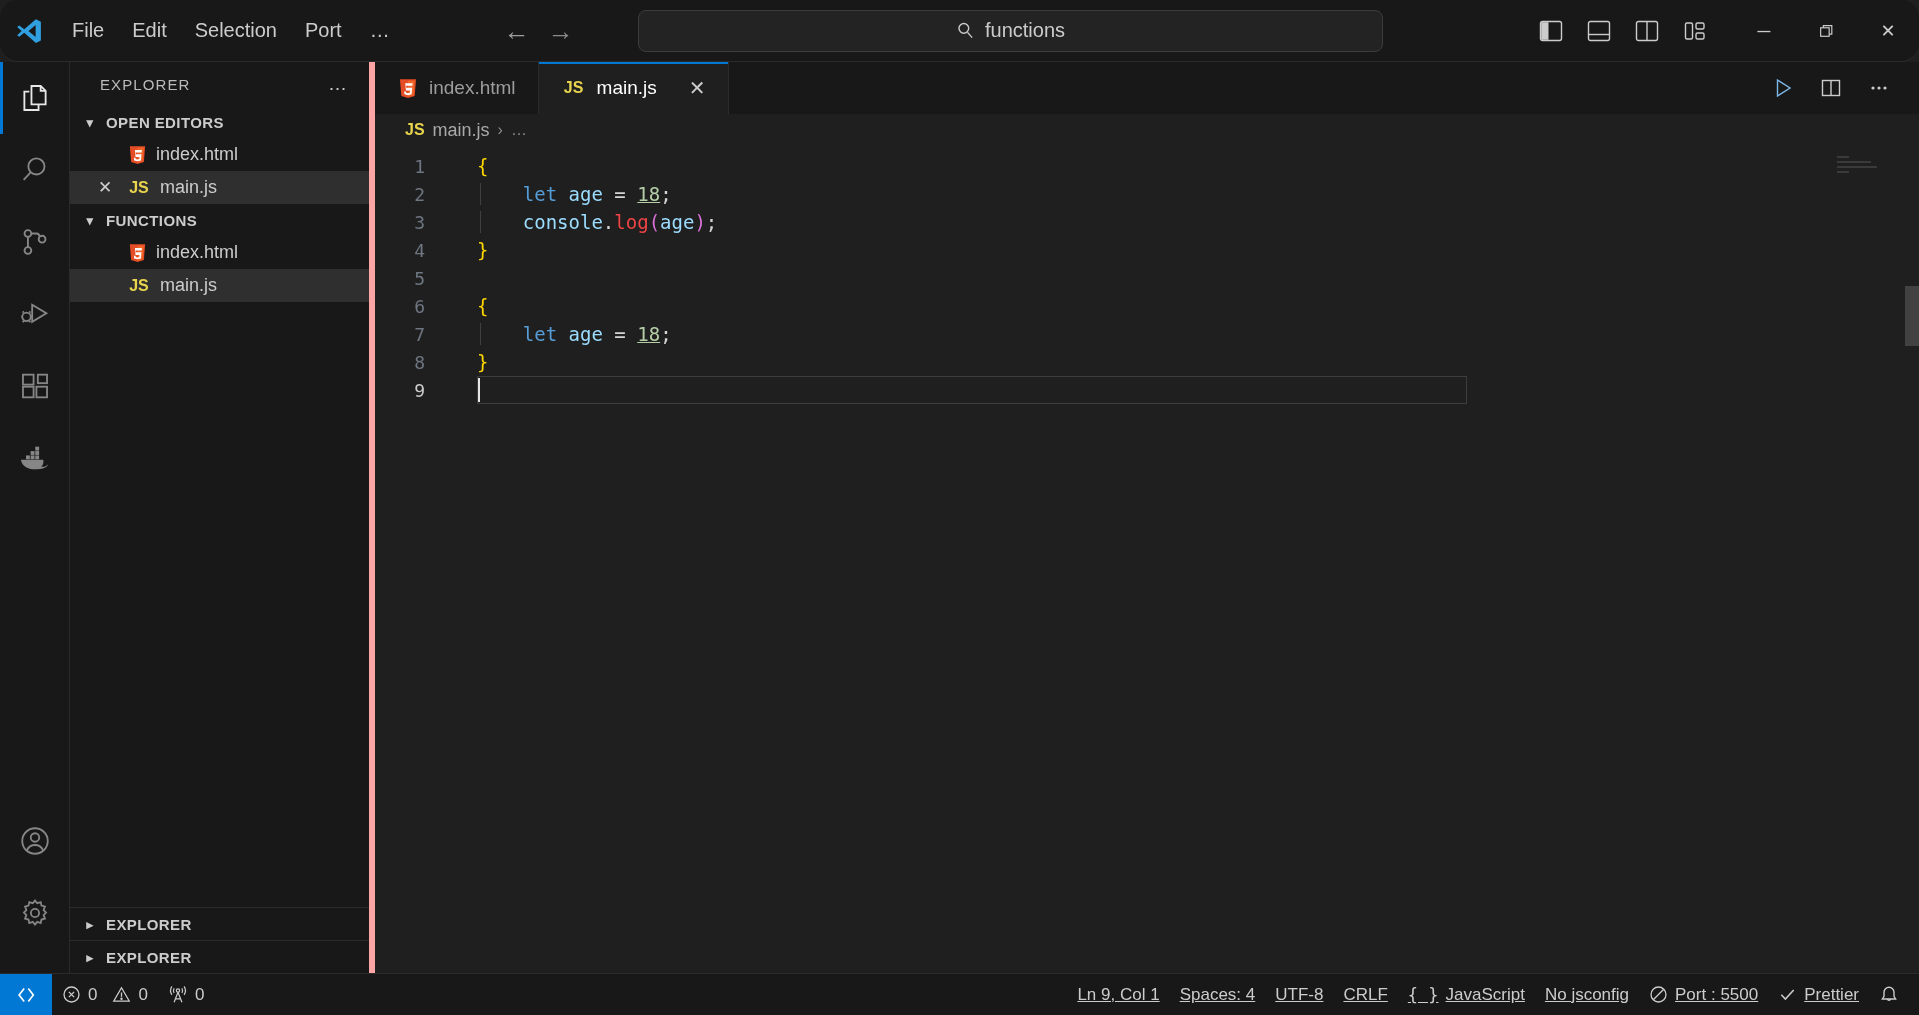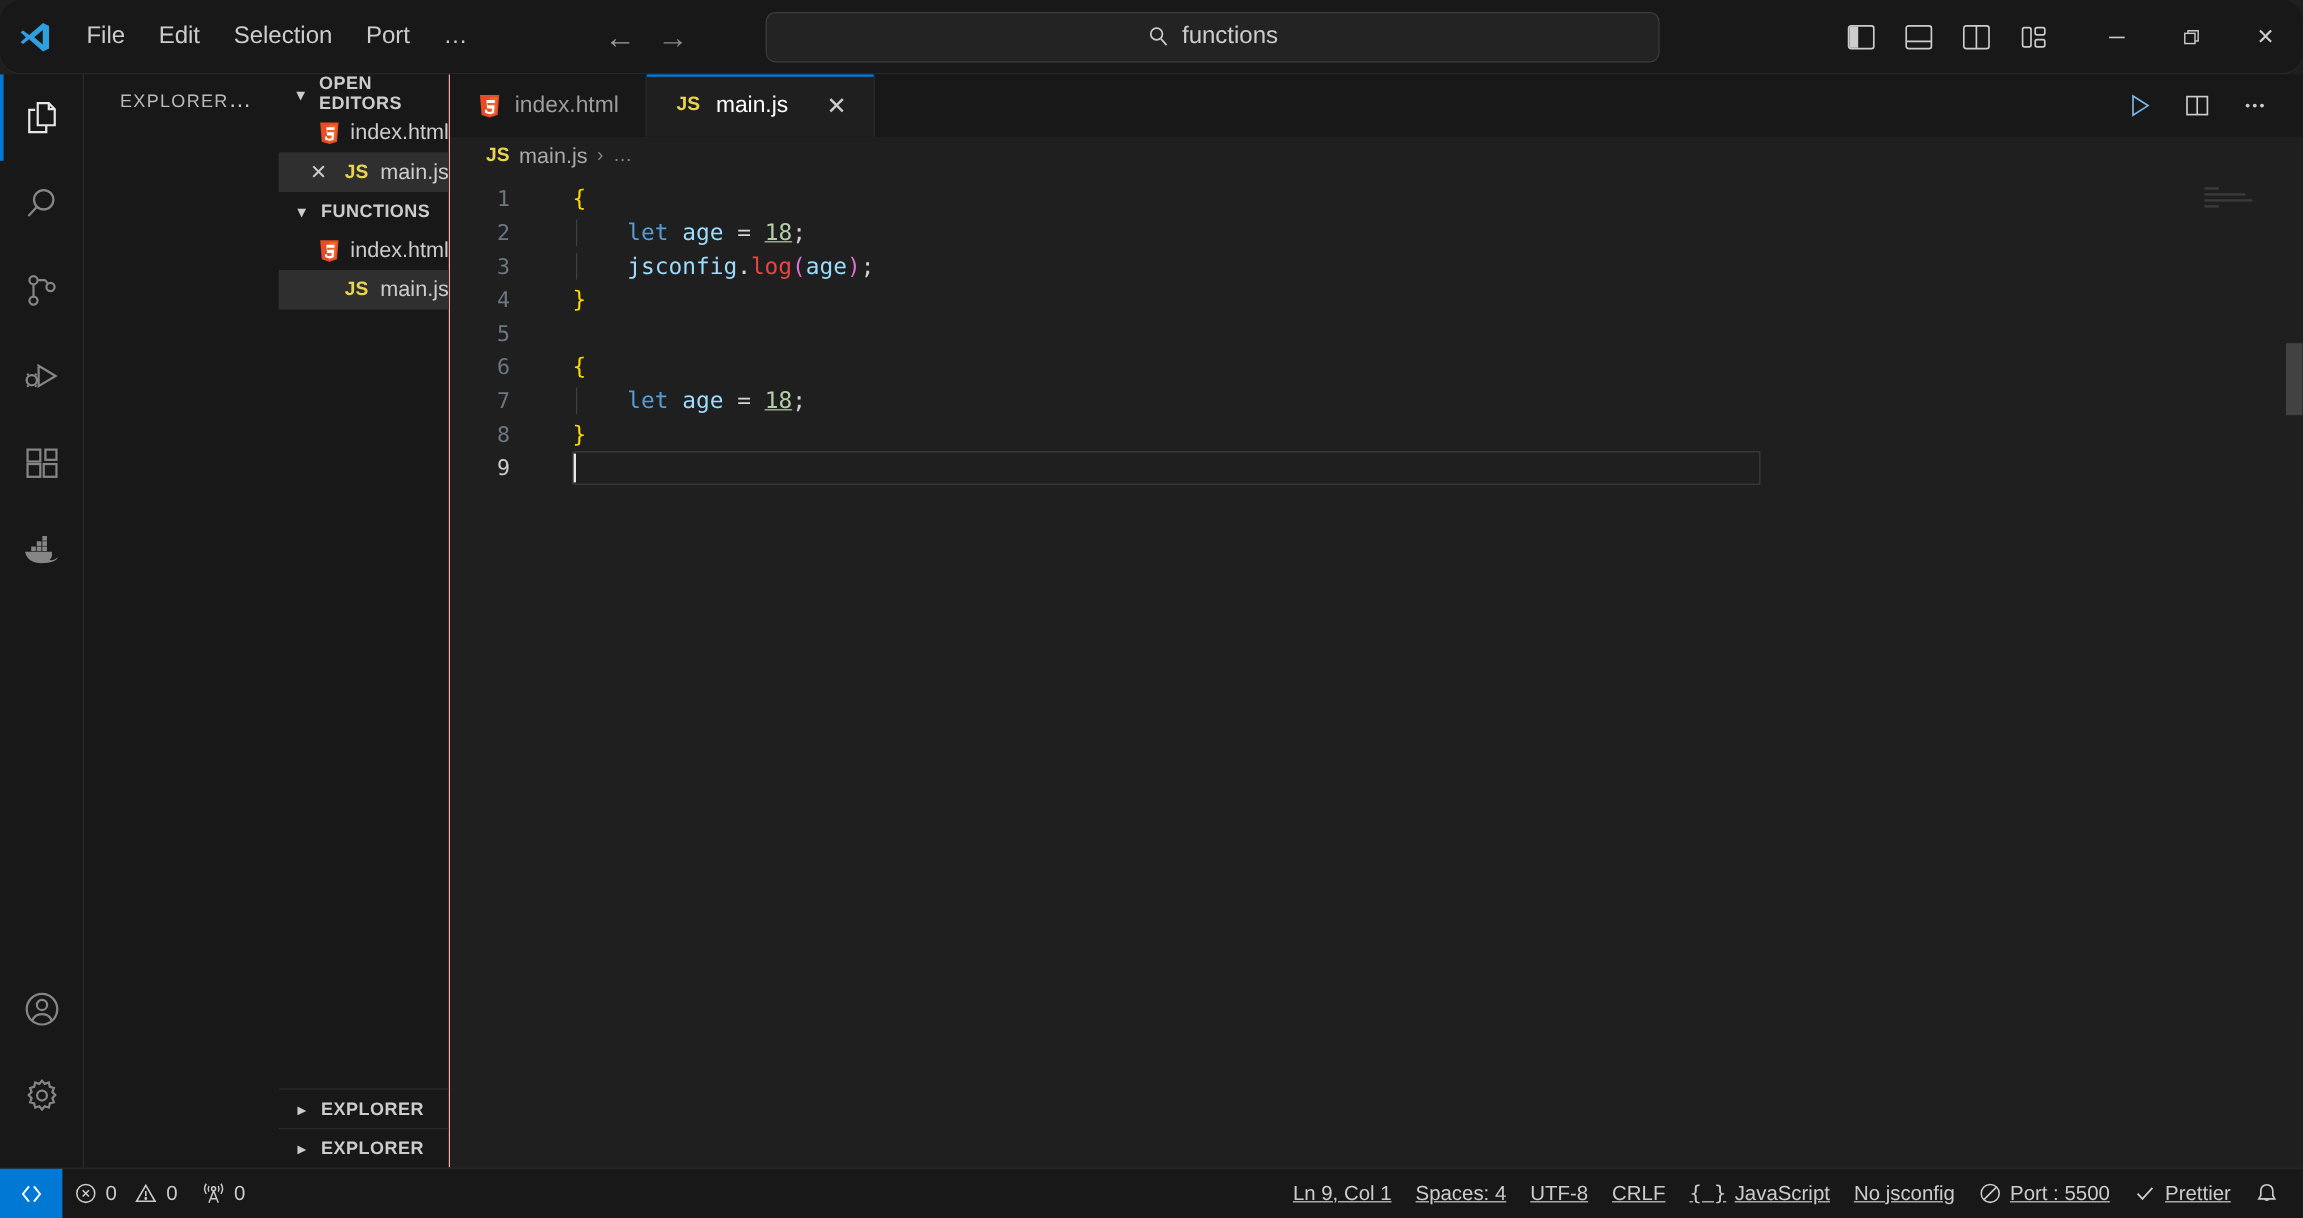--- a/index.html
+++ b/index.html
@@ -72,7 +72,7 @@
   
   .sidebar {
     width: 305px; flex: 0 0 305px; background: #181818;
-    display: flex; flex-direction: row; border-right: 1px solid #fca5a5;
+    display: flex; flex-direction: column; border-right: 6px solid #fca5a5;
   }
   .sb-header {
     height: 44px; display: flex; align-items: center; justify-content: space-between;

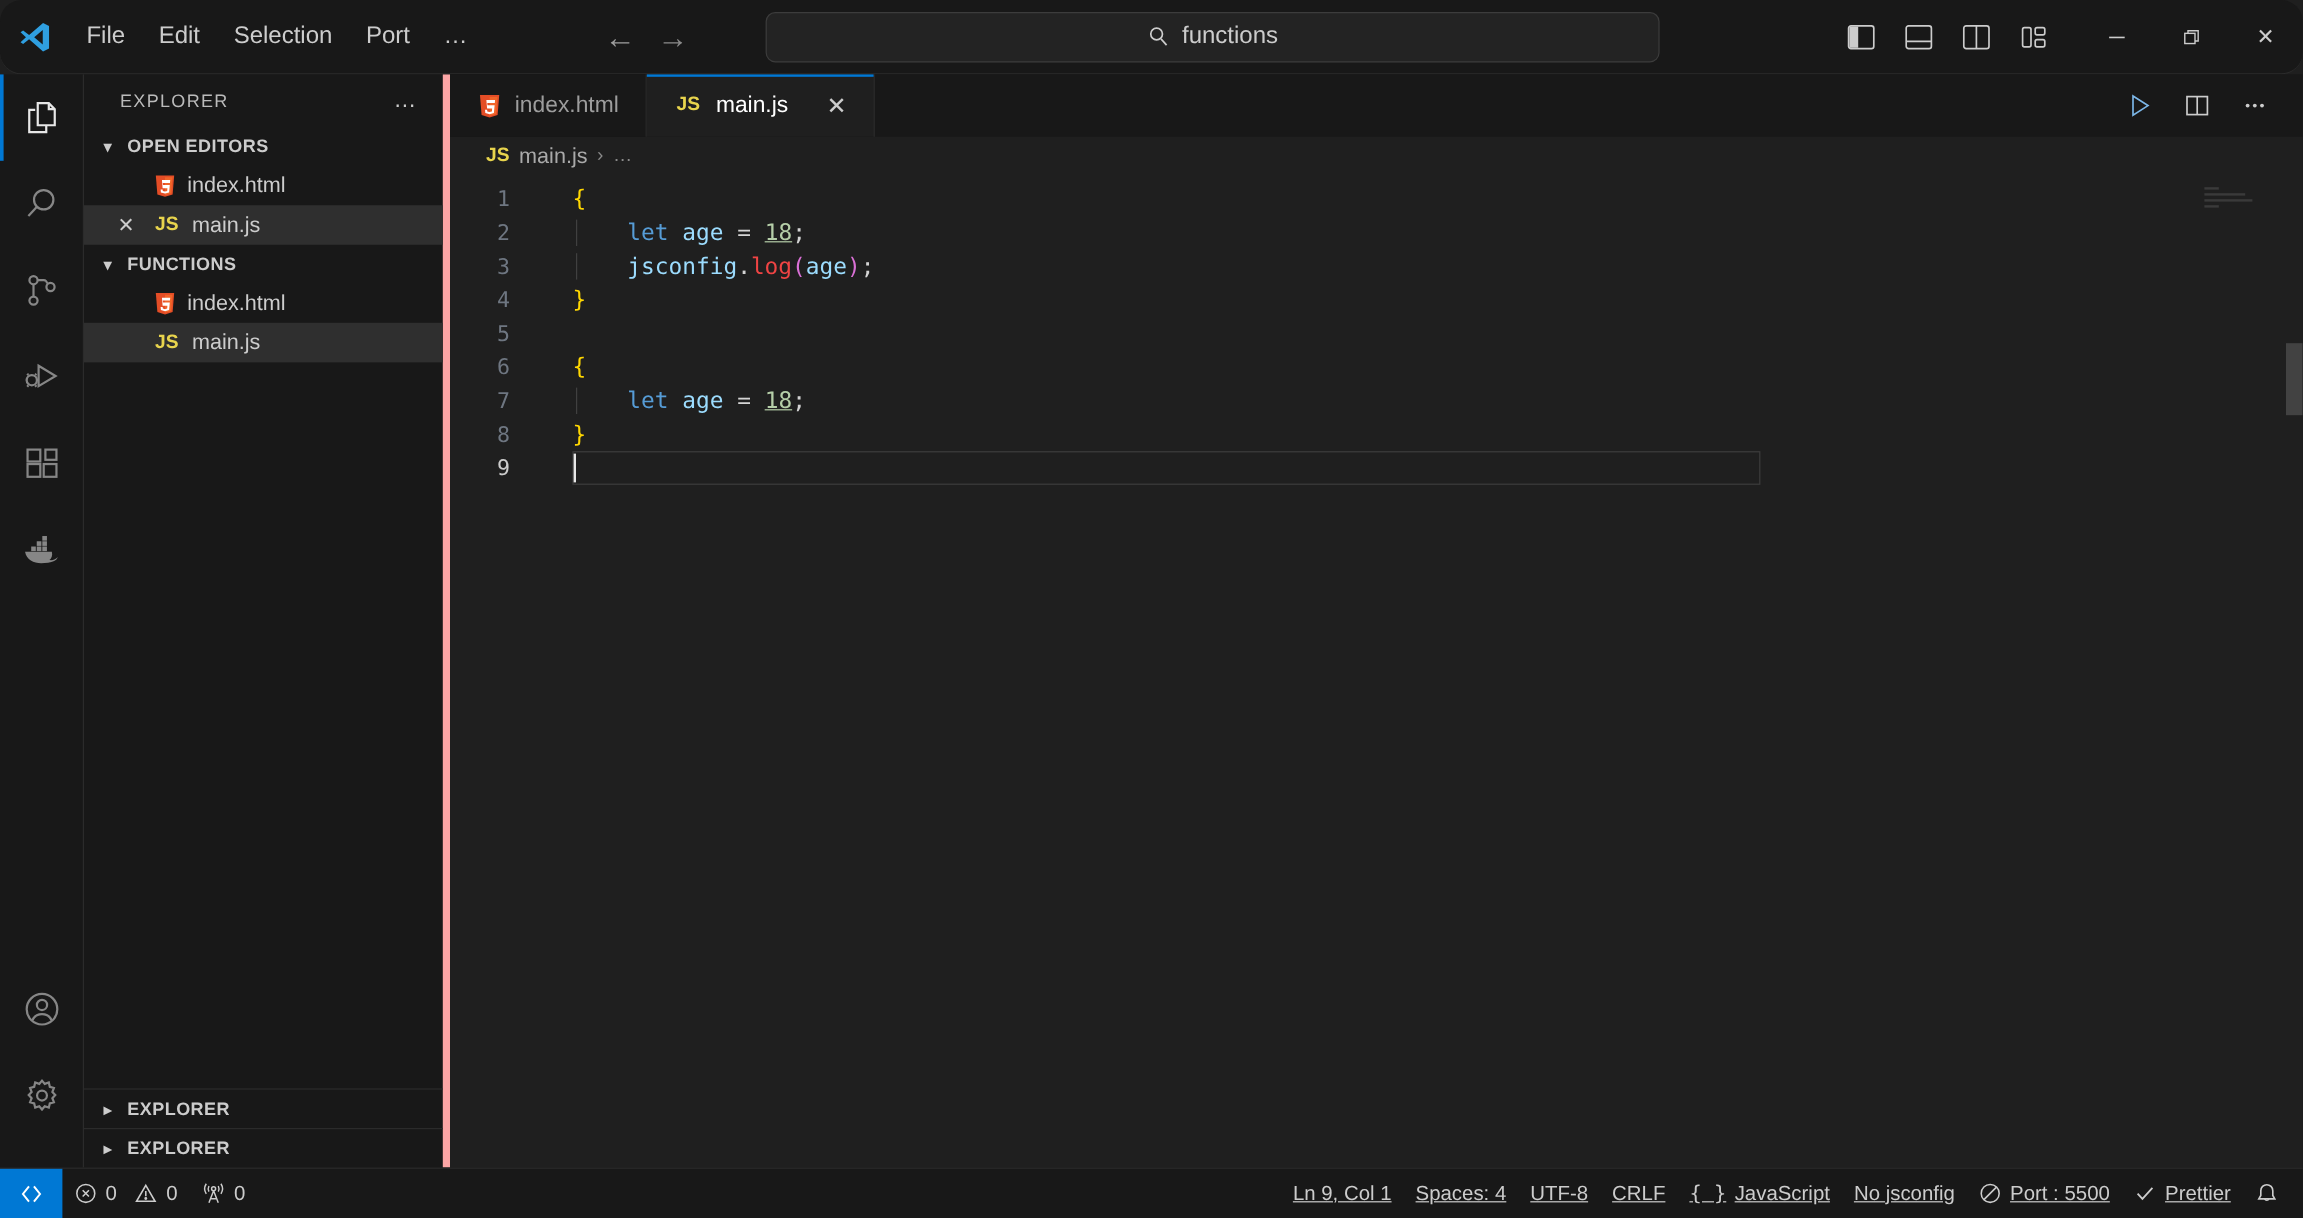--- a/index.html
+++ b/index.html
@@ -456,7 +456,7 @@
 
           <div class="code-line">
             <span class="ln">3</span>
-            <span class="ctext"><span class="guide"></span>    <span class="t-obj">jsconfig</span><span class="t-punc">.</span><span class="t-fn">log</span><span class="t-paren">(</span><span class="t-var">age</span><span class="t-paren">)</span><span class="t-punc">;</span></span>
+            <span class="ctext"><span class="guide"></span>    <span class="t-obj">console</span><span class="t-punc">.</span><span class="t-fn">log</span><span class="t-paren">(</span><span class="t-var">age</span><span class="t-paren">)</span><span class="t-punc">;</span></span>
           </div>
 
           <div class="code-line">

